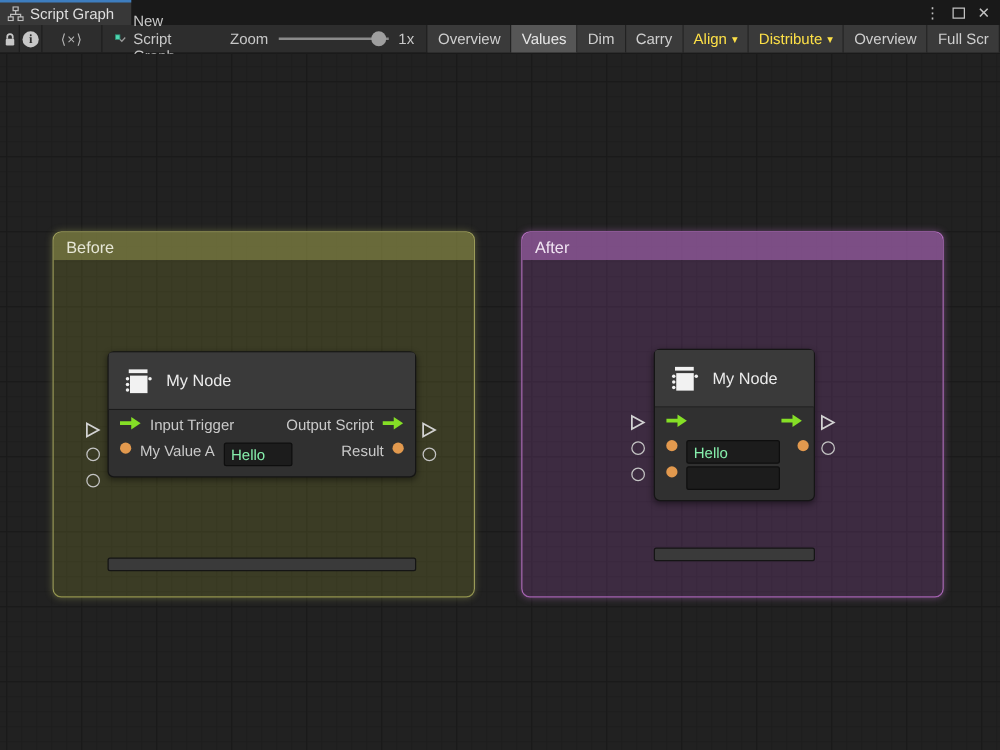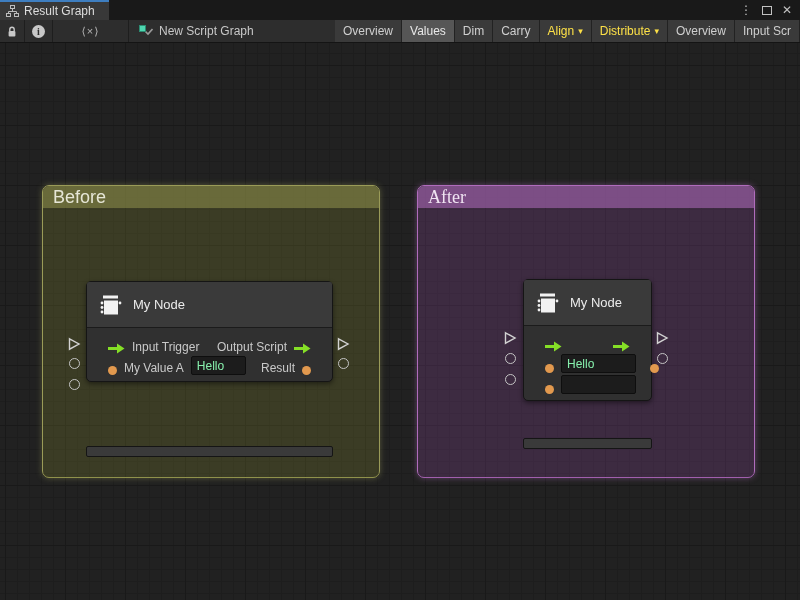--- a/index.html
+++ b/index.html
@@ -91,7 +91,7 @@
       <rect x="8.5" y="8.5" width="4" height="3" fill="none" stroke="#bdbdbd"></rect>
       <path d="M6.5 3.5v3M2.5 8.5v-2h8v2" fill="none" stroke="#bdbdbd"></path>
     </svg>
-    <span>Result Graph</span>
+    <span>Script Graph</span>
   </div>
   <div class="wincontrols">
     <span class="kebab">⋮</span>

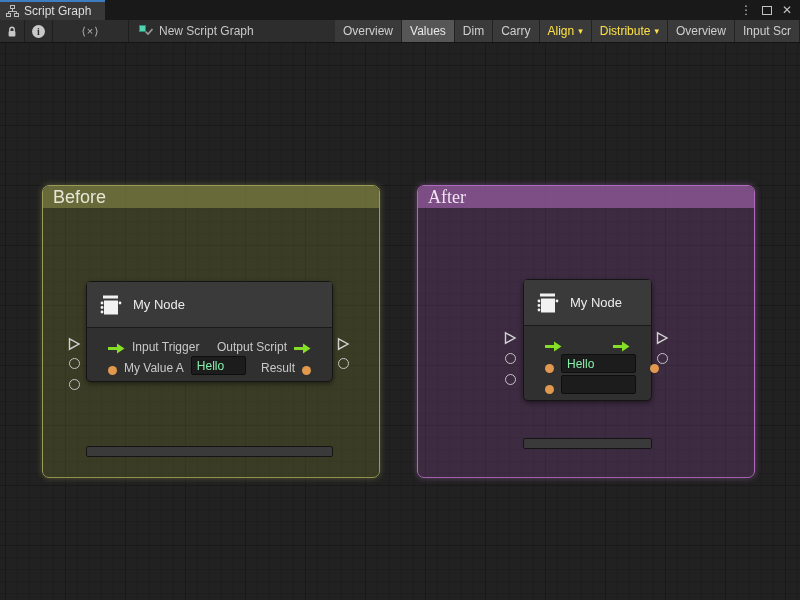--- a/index.html
+++ b/index.html
@@ -121,6 +121,14 @@
     <span>New Script Graph</span>
   </div>
   <div class="spacer"></div>
+  <div class="zoomwrap">
+    <span>Zoom</span>
+    <div class="slider">
+      <div class="track"></div>
+      <div class="handle" style="left:74px"></div>
+    </div>
+    <span>1x</span>
+  </div>
   <div class="tbtns">
     <div class="tbtn">
       <span>Overview</span>

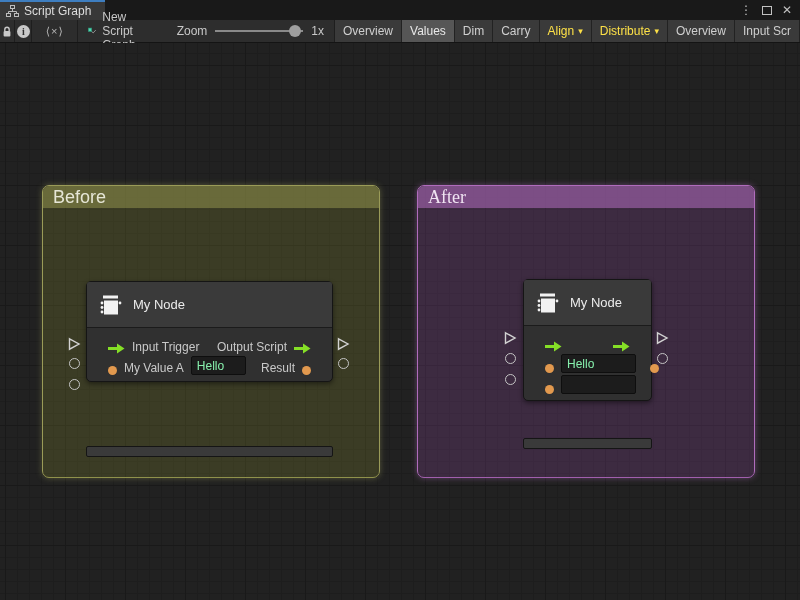--- a/index.html
+++ b/index.html
@@ -154,7 +154,7 @@
       <span>Overview</span>
     </div>
     <div class="tbtn">
-      <span>Input Scr</span>
+      <span>Full Scr</span>
     </div>
   </div>
 </div>

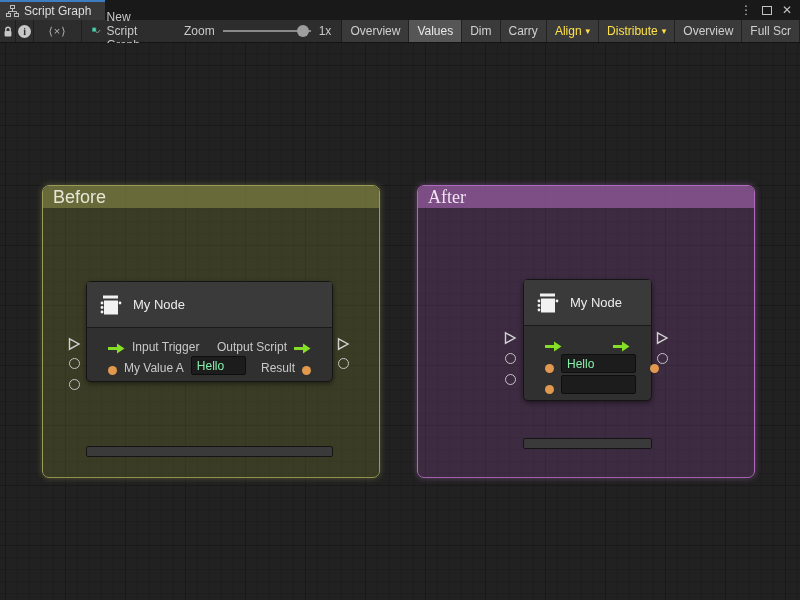--- a/index.html
+++ b/index.html
@@ -52,7 +52,7 @@
   
   .group { position:absolute; width:338px; height:293px; border-radius:7px; border:1px solid; }
   .group .ghead { height:22px; border-radius:6px 6px 0 0; display:flex; align-items:center;
-    padding-left:10px; font-size:18px; }
+    padding-left:10px; font-size:13px; }
   .group.before { left:42px; top:142px; border-color:#9a9b58; box-shadow:0 0 6px rgba(154,155,88,.45); }
   .group.before .ghead { background:rgba(150,152,75,.62); color:#e6e6d6; }
   .group.before .gbody { background:rgba(120,122,48,.30); }

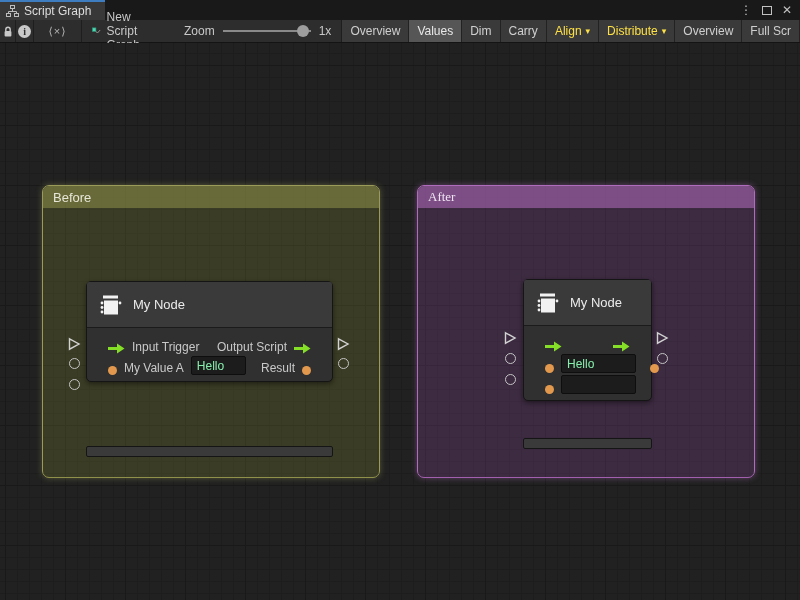--- a/index.html
+++ b/index.html
@@ -57,7 +57,7 @@
   .group.before .ghead { background:rgba(150,152,75,.62); color:#e6e6d6; }
   .group.before .gbody { background:rgba(120,122,48,.30); }
   .group.after { left:417px; top:142px; border-color:#b06cbc; box-shadow:0 0 6px rgba(176,108,188,.45); }
-  .group.after .ghead { background:rgba(160,95,172,.72); color:#f0e4f2;font-family:Liberation Serif, serif; }
+  .group.after .ghead { background:rgba(160,95,172,.72); color:#f0e4f2; }
   .group.after .gbody { background:rgba(125,65,140,.30); }
   .gbody { height:270px; border-radius:0 0 6px 6px; }
 

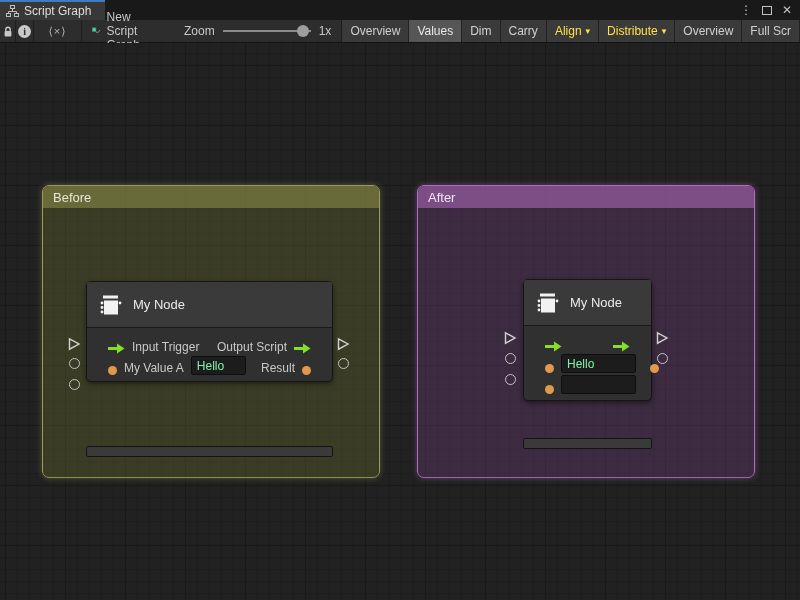--- a/index.html
+++ b/index.html
@@ -67,7 +67,7 @@
   .nhead { height:46px; background:#3a3a3a; border-bottom:1px solid #1b1b1b; border-radius:2px 2px 0 0;
     display:flex; align-items:center; gap:10px; padding-left:12px; color:#ebebeb; font-size:13px; }
   .nbody { padding:5px 0 6px 0; }
-  .nrow { height:21px; display:flex; align-items:flex-end; gap:7px; padding:0 21px; color:#c9c9c9; font-size:12px; }
+  .nrow { height:21px; display:flex; align-items:flex-start; gap:7px; padding:0 9px; color:#c9c9c9; font-size:12px; }
   .spacer { flex:1; }
   .nfooter { position:absolute; left:-1px; right:-1px; height:11px; background:#3a3a3a;
     border:1px solid #151515; border-radius:2px; }

